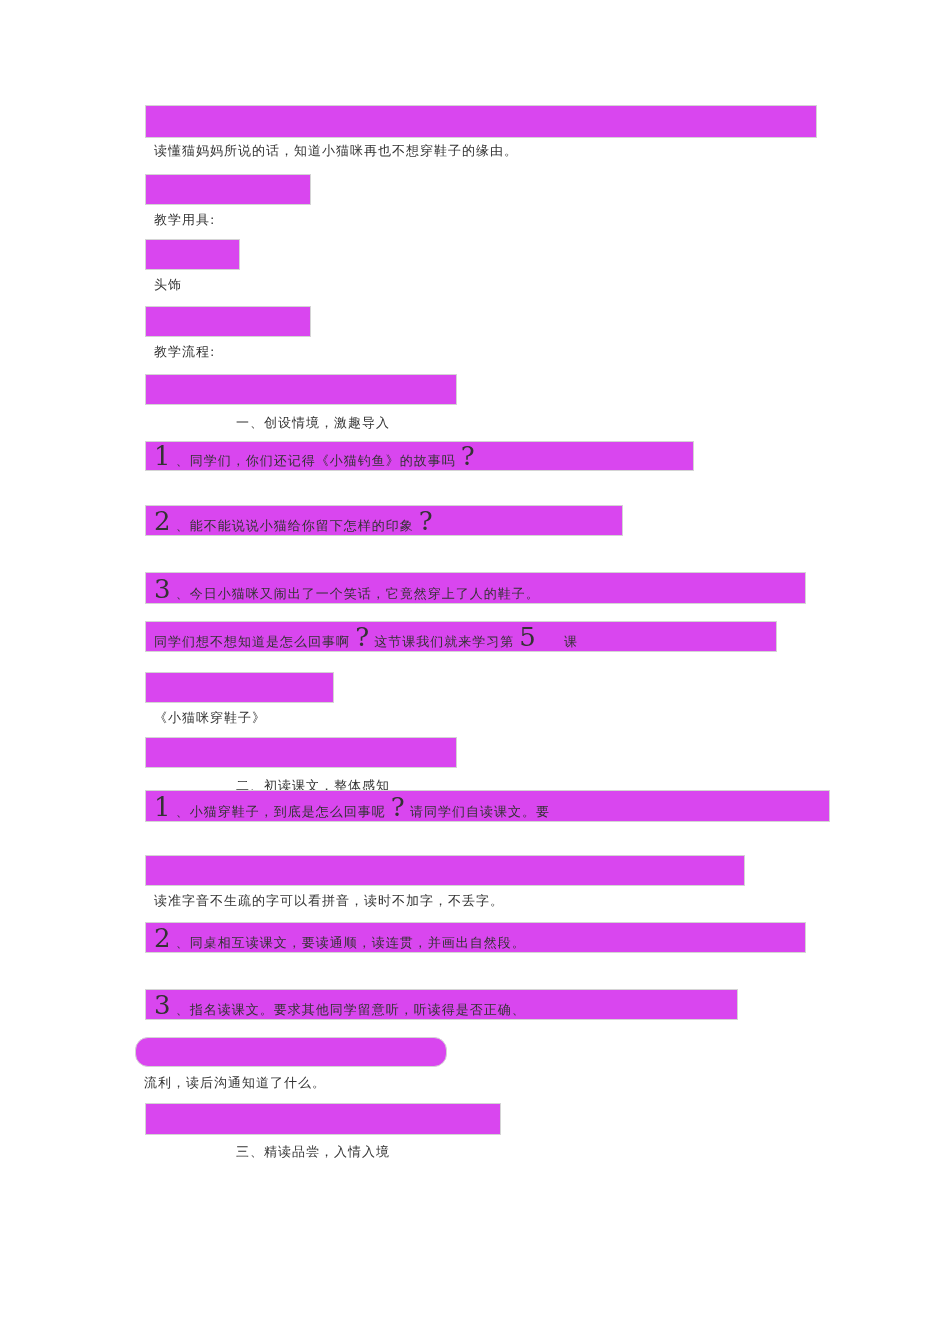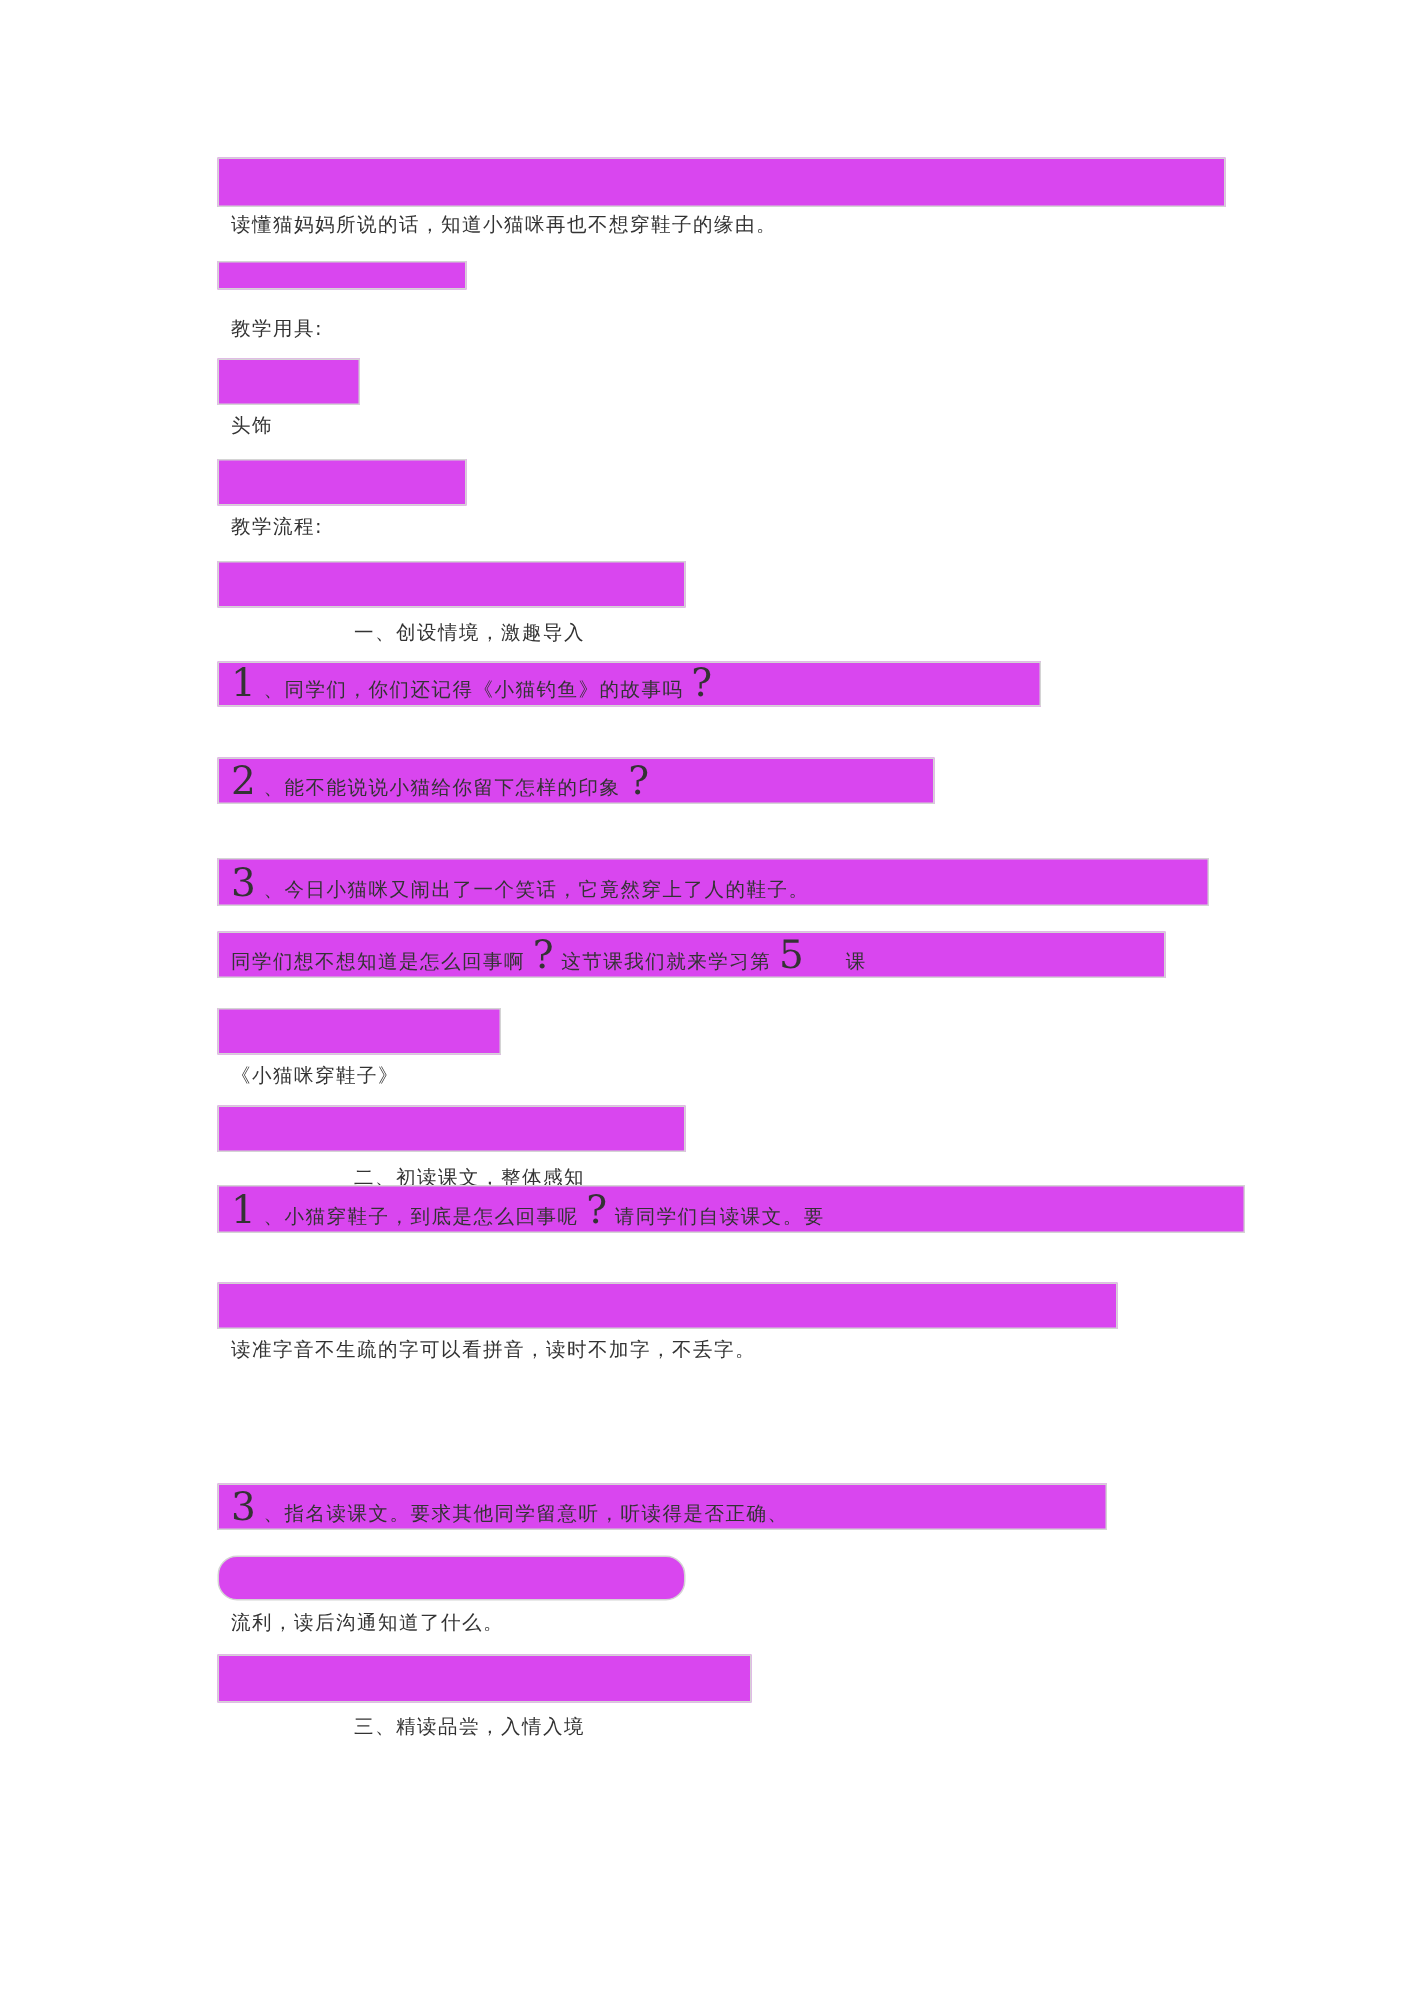--- a/index.html
+++ b/index.html
@@ -61,7 +61,7 @@
     <span class="box-inner"><span class="run run-normal">读懂猫妈妈所说的话，知道小猫咪再也不想穿鞋子的缘由。</span></span>
   </div>
 
-  <div class="box" style="left:145px; top:174px; width:166px; height:19px;">
+  <div class="box" style="left:145px; top:174px; width:166px; height:31px;">
     <span class="box-inner"><span class="run run-normal">教学用具:</span></span>
   </div>
 

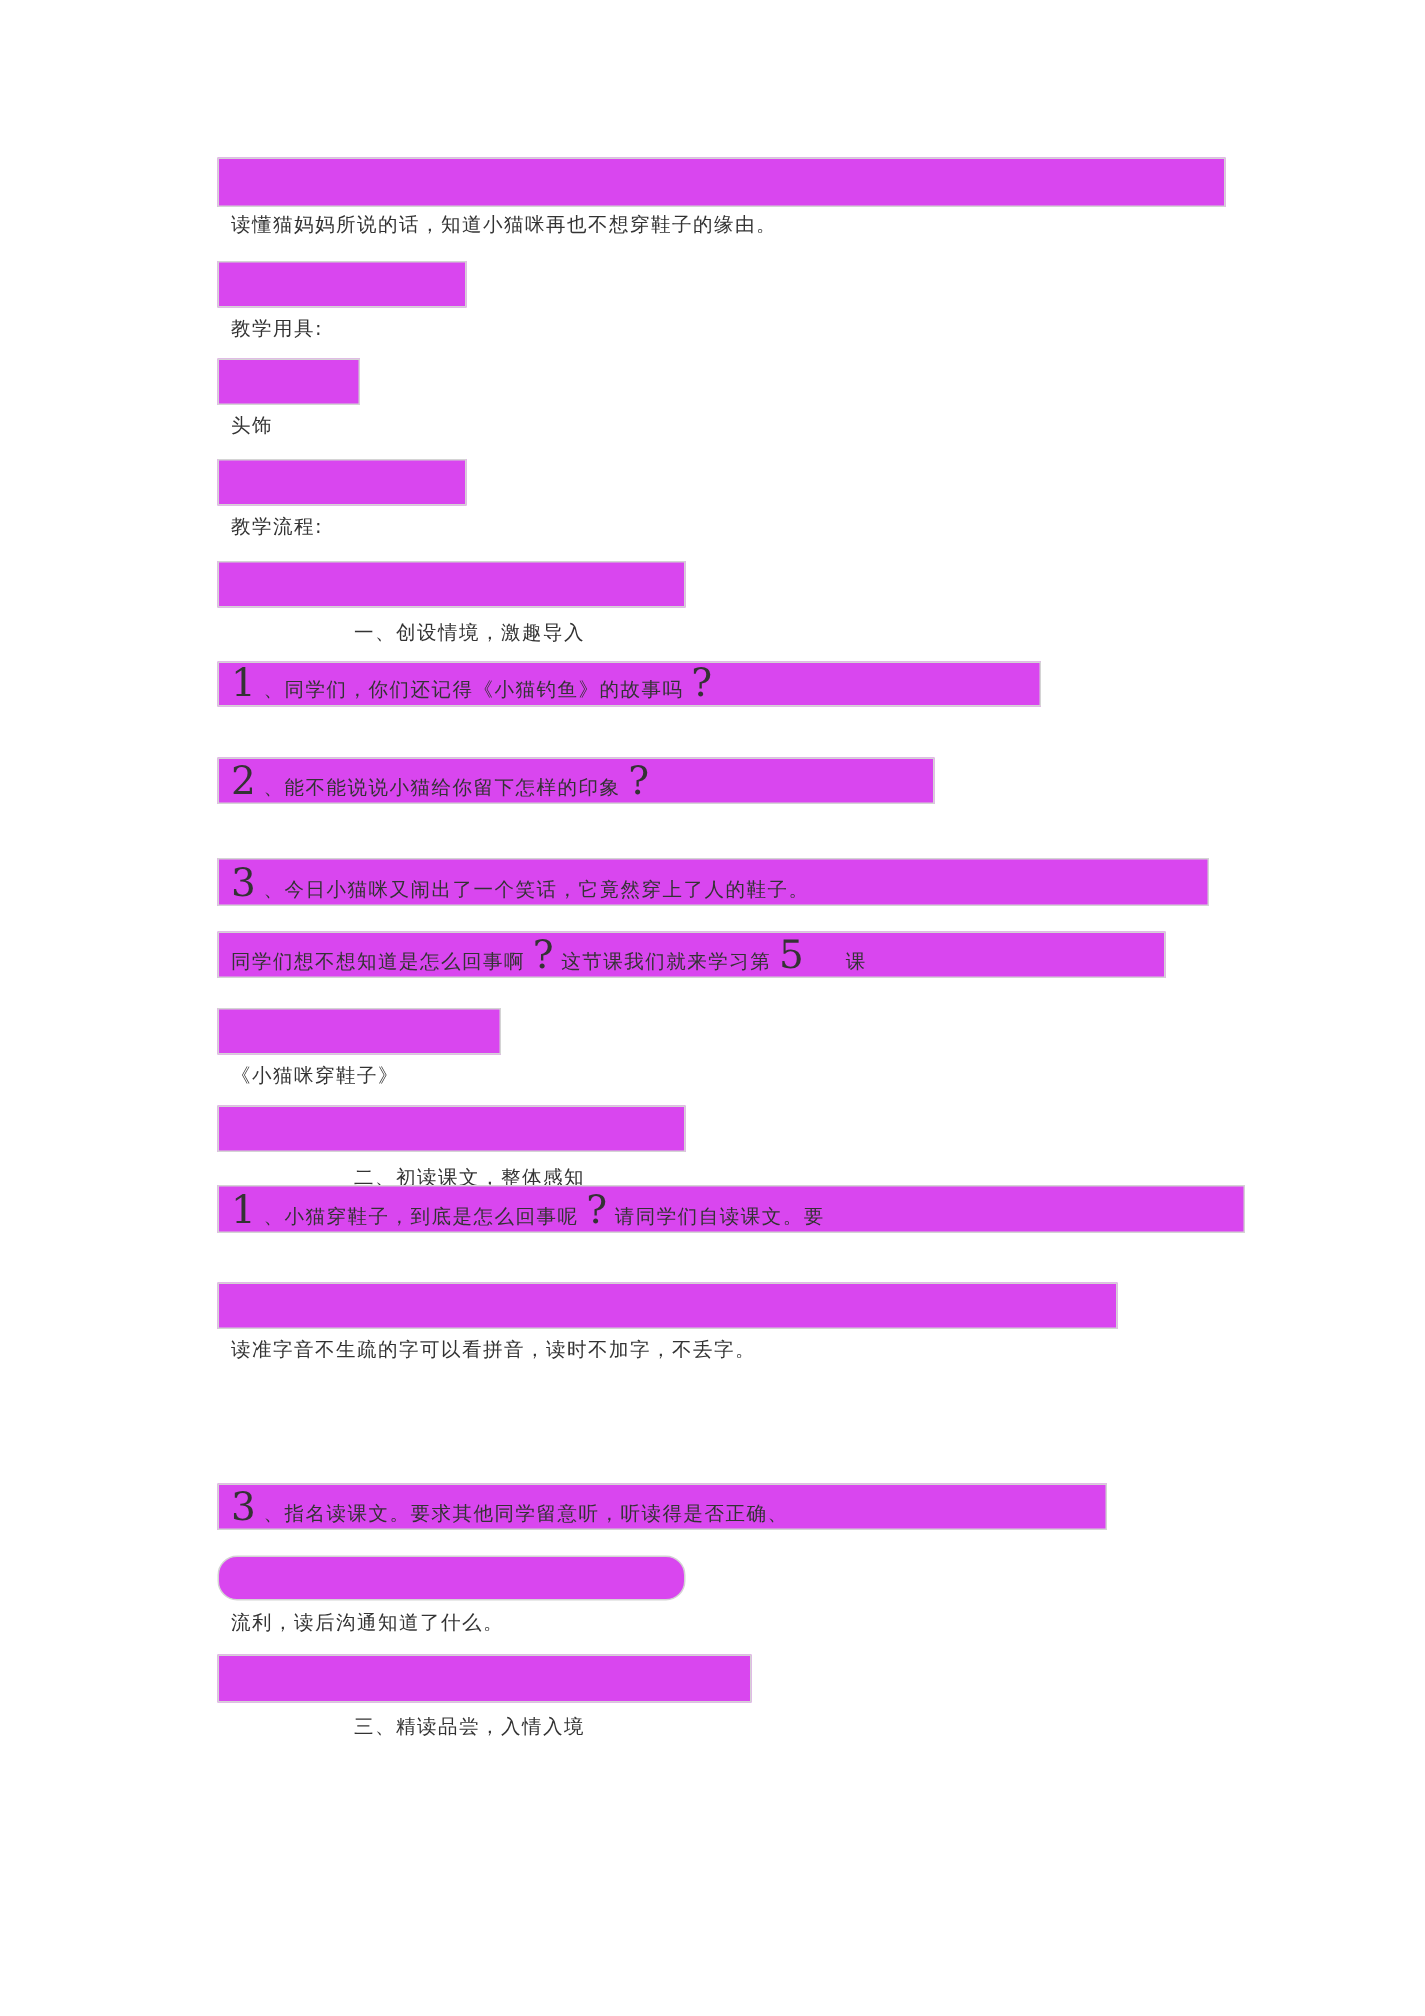--- a/index.html
+++ b/index.html
@@ -109,6 +109,9 @@
     <span class="box-inner"><span class="run run-normal">读准字音不生疏的字可以看拼音，读时不加字，不丢字。</span></span>
   </div>
 
+  <div class="box vc" style="left:145px; top:922px; width:661px; height:31px;">
+    <span class="box-inner"><span class="run run-big">2</span><span class="run run-normal"> 、同桌相互读课文，要读通顺，读连贯，并画出自然段。</span></span>
+  </div>
 
   <div class="box vc" style="left:145px; top:989px; width:593px; height:31px;">
     <span class="box-inner"><span class="run run-big">3</span><span class="run run-normal"> 、指名读课文。要求其他同学留意听，听读得是否正确、</span></span>

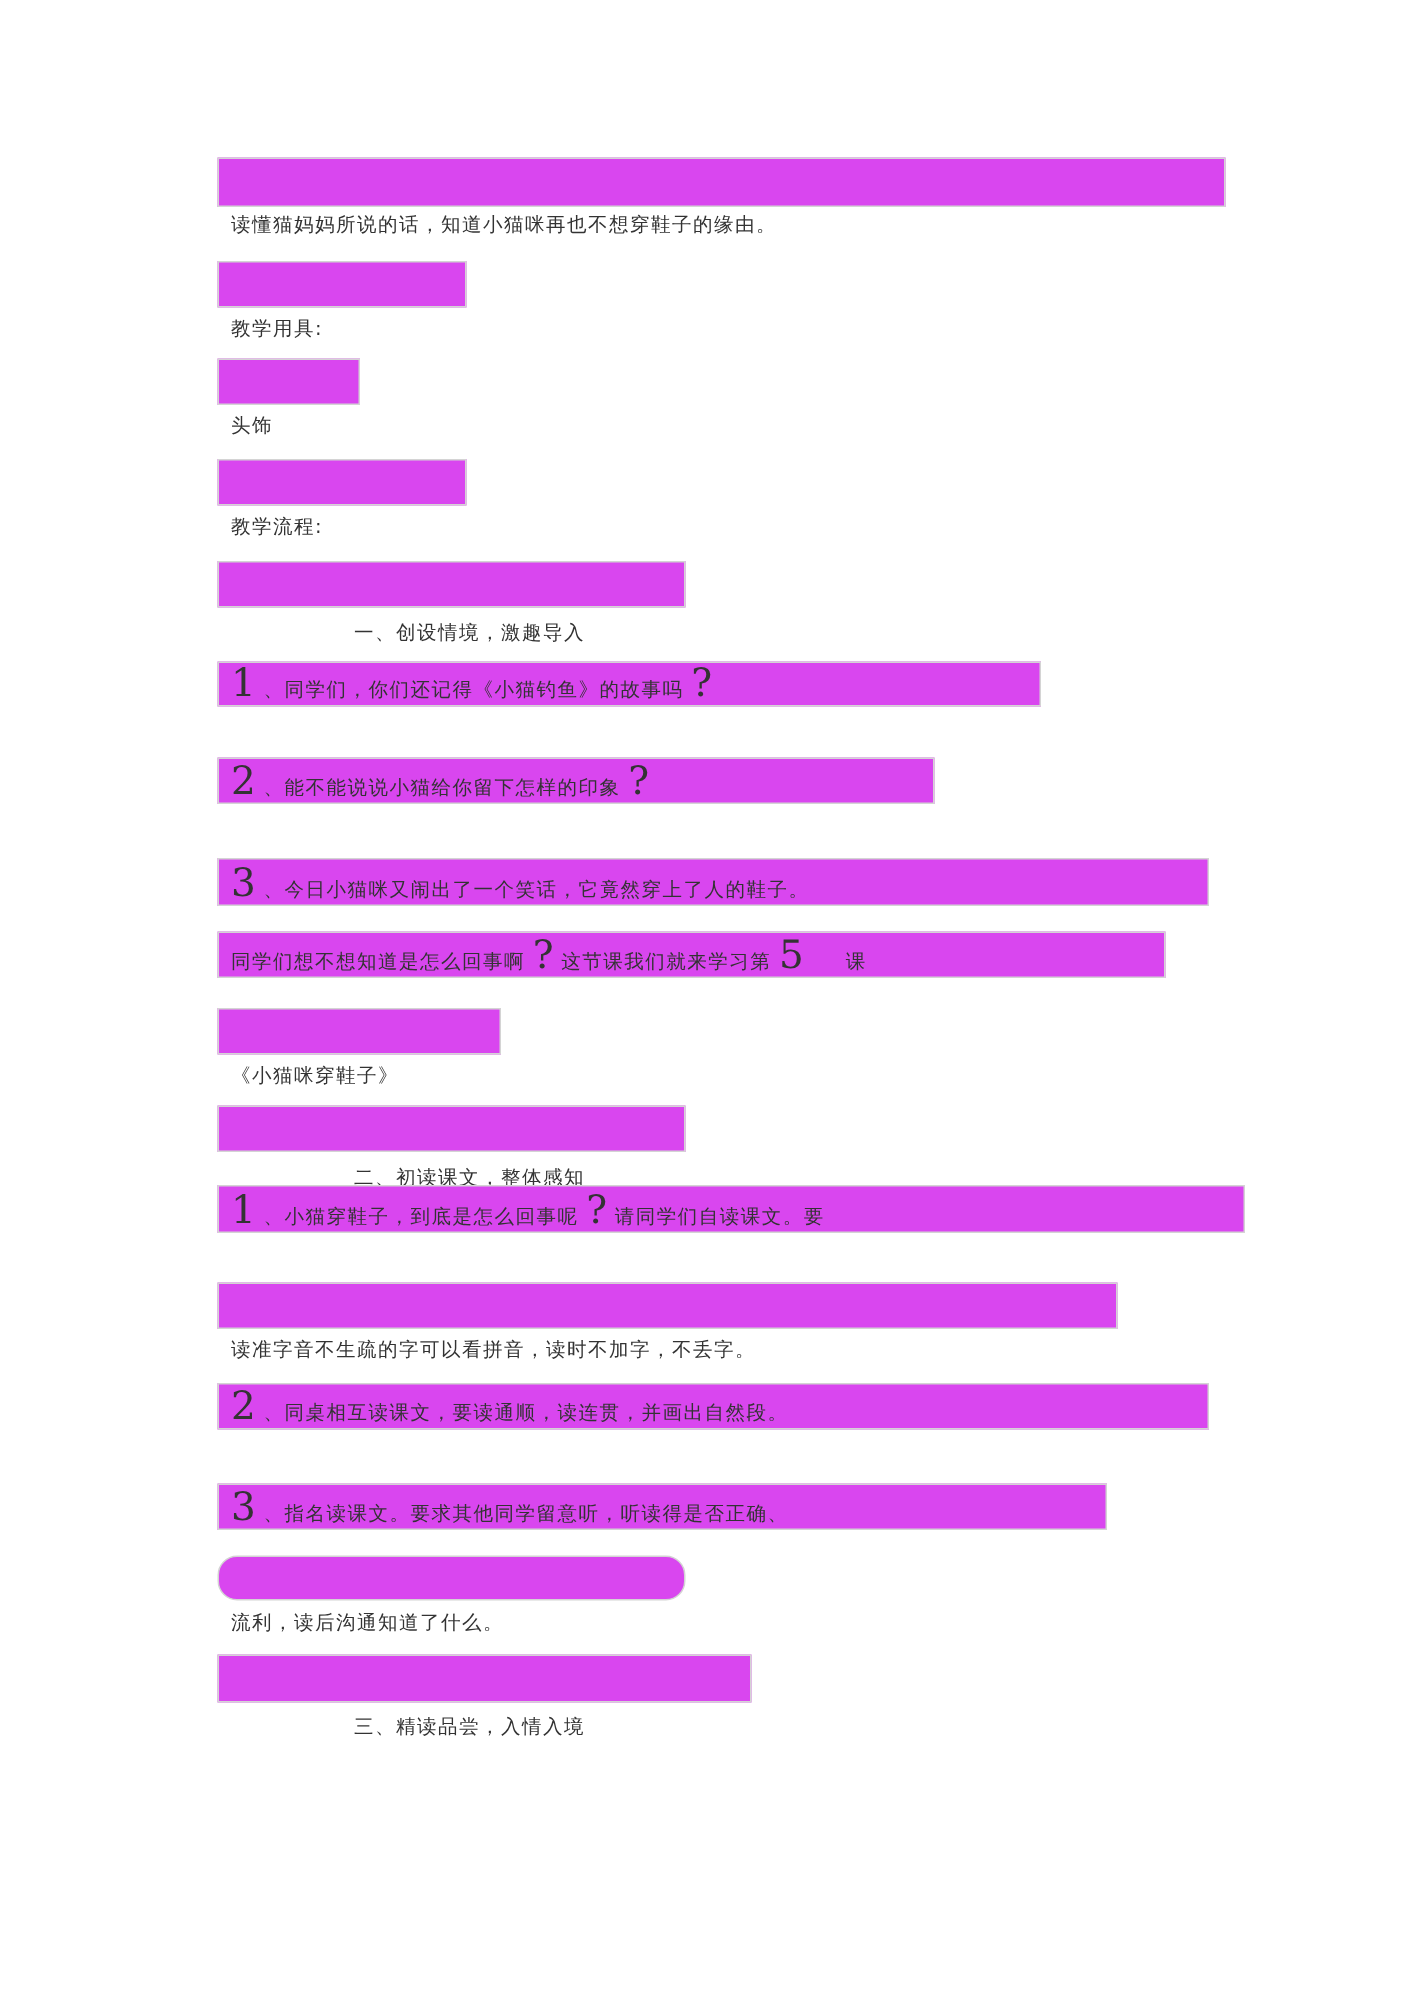--- a/index.html
+++ b/index.html
@@ -117,7 +117,7 @@
     <span class="box-inner"><span class="run run-big">3</span><span class="run run-normal"> 、指名读课文。要求其他同学留意听，听读得是否正确、</span></span>
   </div>
 
-  <div class="box" style="left:145px; top:1037px; width:312px; height:30px;border-radius:13px;">
+  <div class="box" style="left:135px; top:1037px; width:312px; height:30px;border-radius:13px;">
     <span class="box-inner"><span class="run run-normal">流利，读后沟通知道了什么。</span></span>
   </div>
 

